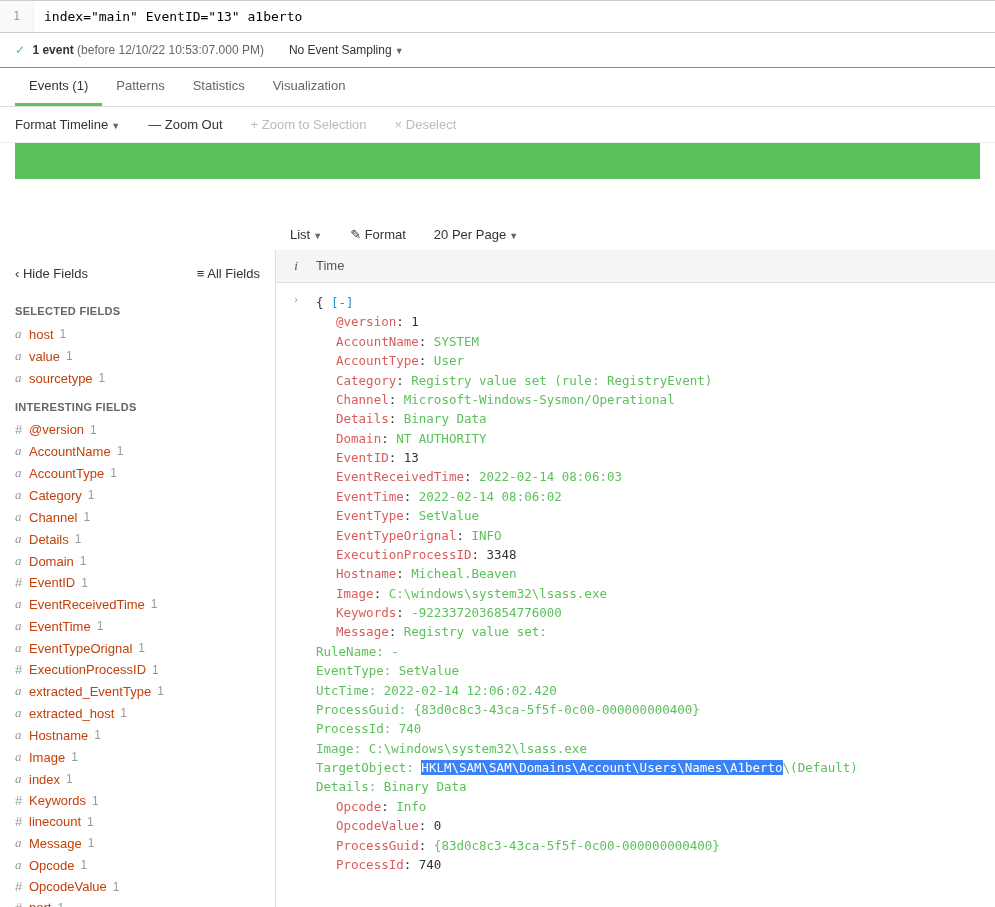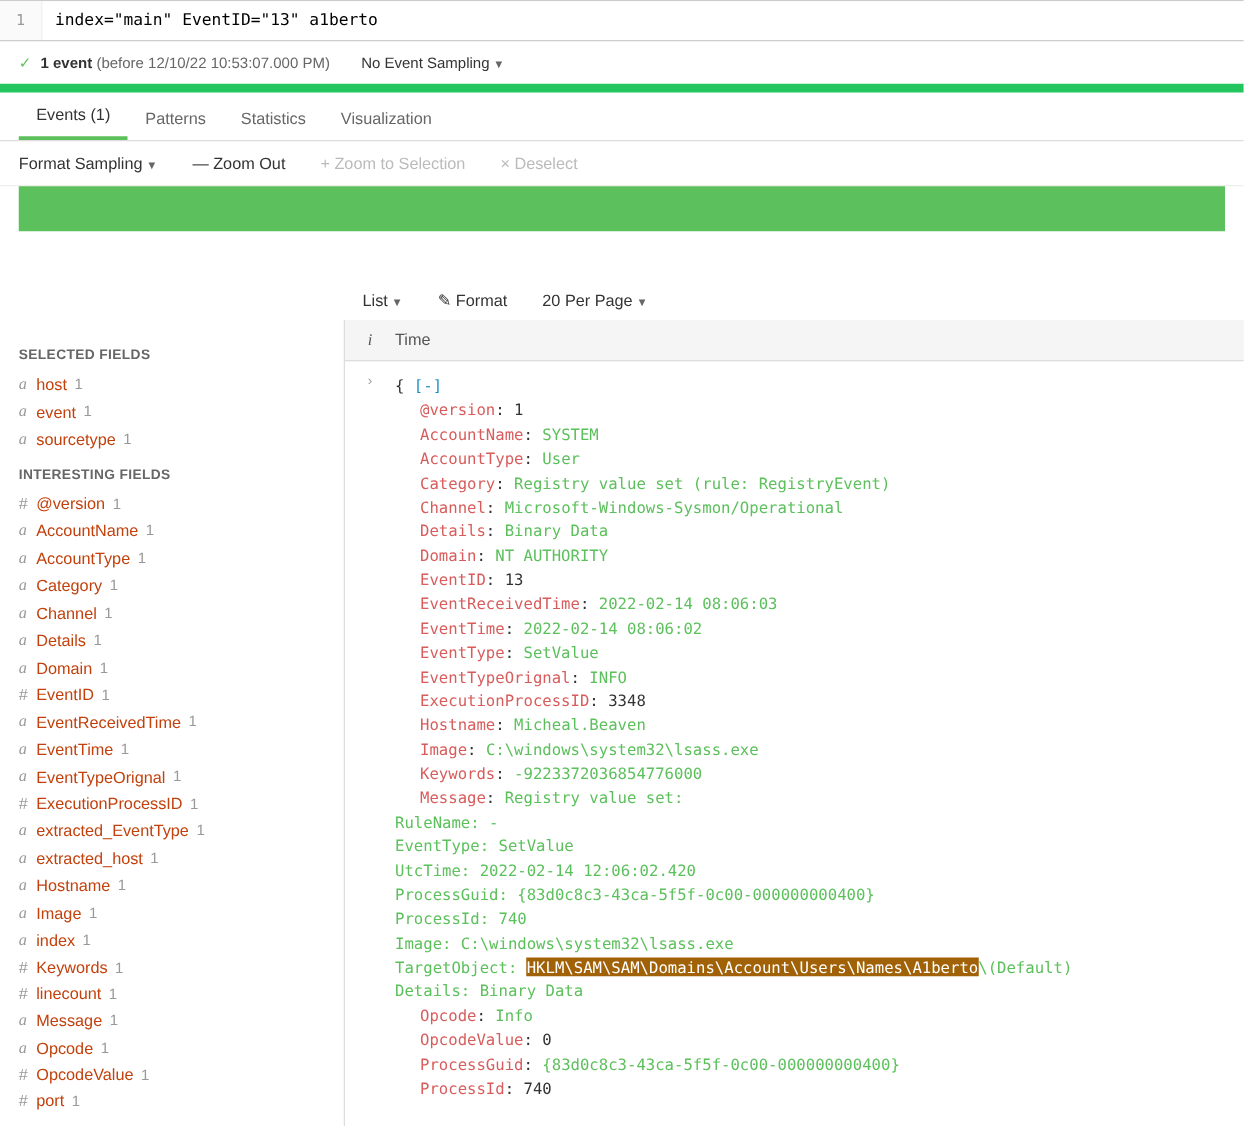--- a/index.html
+++ b/index.html
@@ -14,7 +14,7 @@
 .event-range { color: #666; }
 .sampling { color: #333; cursor: pointer; }
 .caret { font-size: 9px; margin-left: 3px; color: #666; }
-.tabs { display: flex; border-bottom: 1px solid #ddd; padding: 0 15px; border-top: 7px solid #22c55e; align-items: flex-end; }
+.tabs { display: flex; border-bottom: 1px solid #ddd; padding: 0 15px; border-top: 1px solid #22c55e; }
 .tab { padding: 10px 14px; color: #666; cursor: pointer; font-size: 13px; }
 .tab.active { color: #333; border-bottom: 3px solid #5cc05c; font-weight: 500; }
 .timeline-controls { display: flex; align-items: center; padding: 10px 15px; gap: 28px; font-size: 13px; border-bottom: 1px solid #eee; }

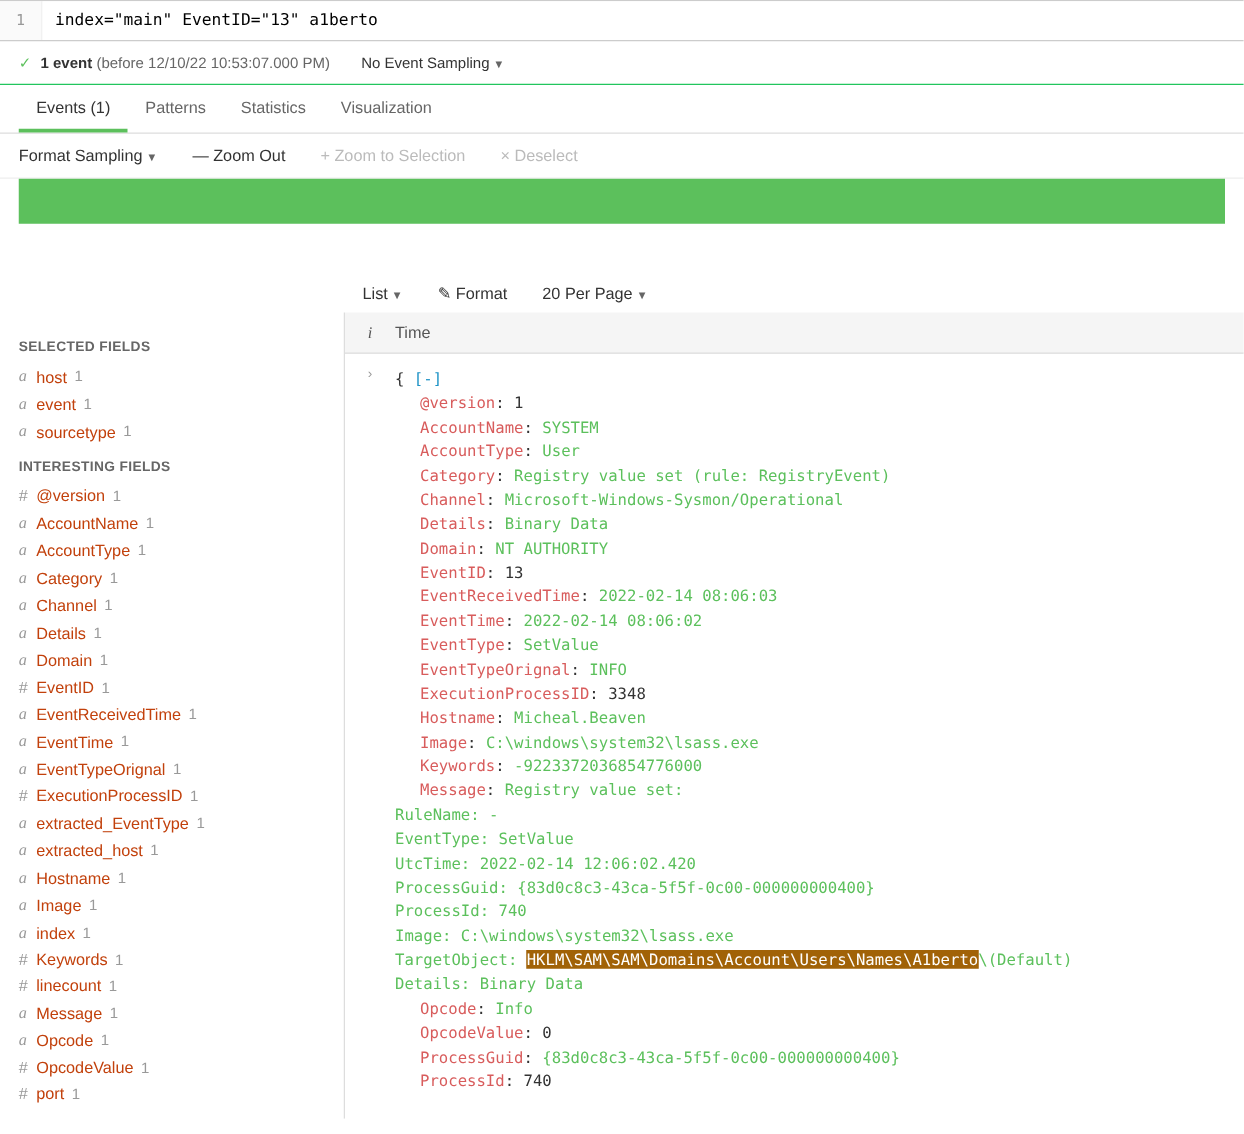--- a/index.html
+++ b/index.html
@@ -79,7 +79,7 @@
 </div>
 
 <div class="timeline-controls">
-  <span class="tc-item"><span>Format Sampling</span><span class="caret">▼</span></span>
+  <span class="tc-item"><span>Format Timeline</span><span class="caret">▼</span></span>
   <span class="tc-item">— <span>Zoom Out</span></span>
   <span class="tc-item disabled">+ <span>Zoom to Selection</span></span>
   <span class="tc-item disabled">× <span>Deselect</span></span>

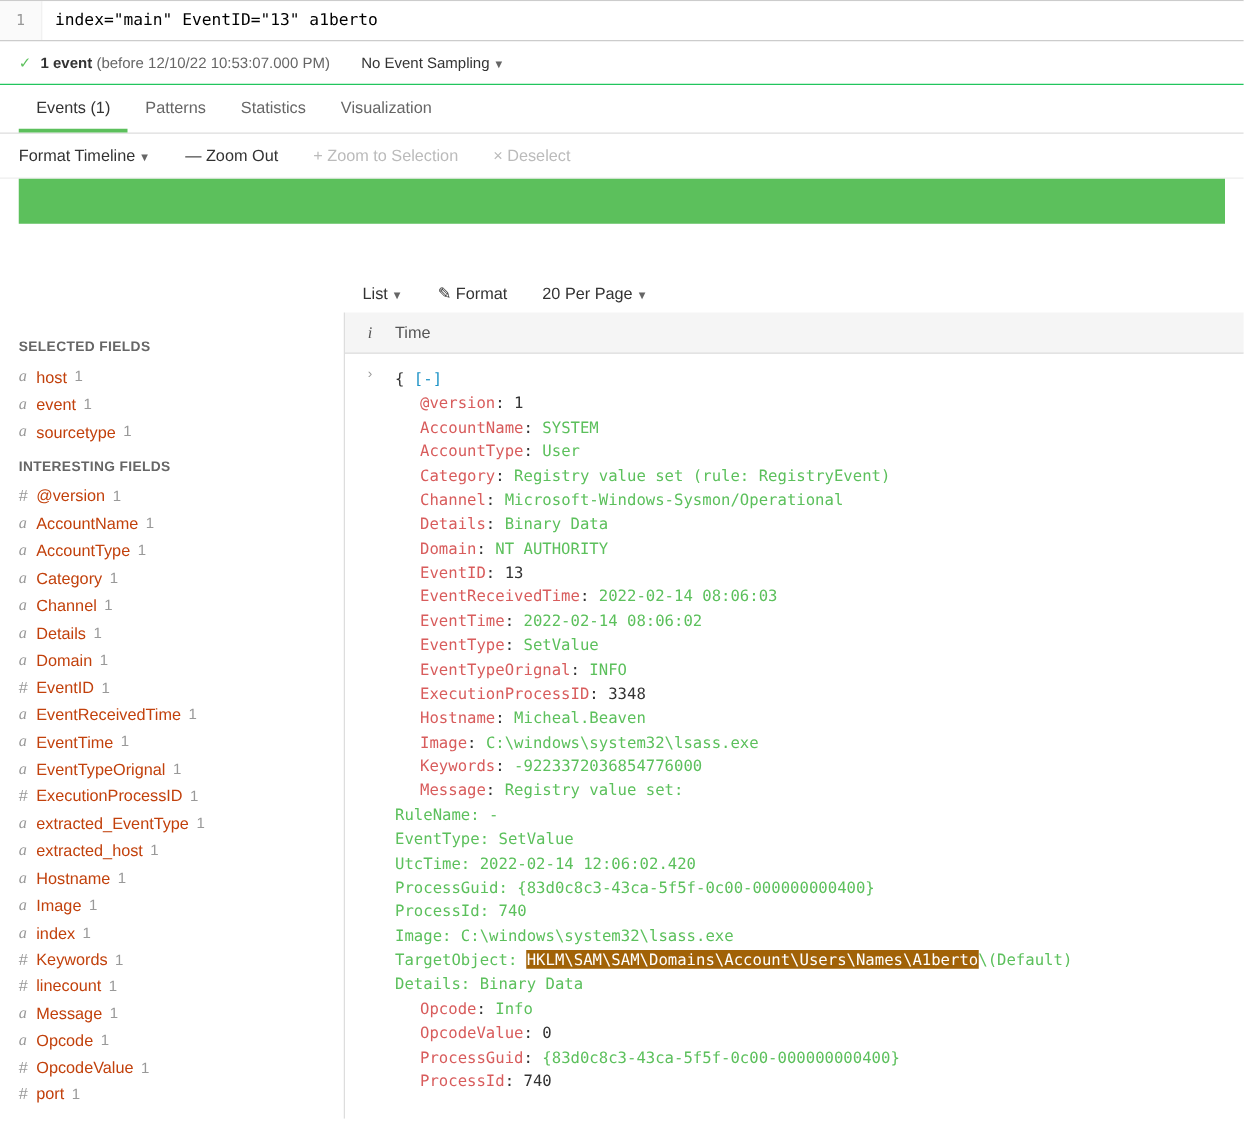--- a/index.html
+++ b/index.html
@@ -95,6 +95,10 @@
 
 <div class="main">
   <div class="sidebar">
+    <div class="side-top">
+      <span class="side-link">‹ <span>Hide Fields</span></span>
+      <span class="side-link">≡ <span>All Fields</span></span>
+    </div>
     <div class="side-header">SELECTED FIELDS</div>
     <div id="selected-fields">
         <div class="field-row">

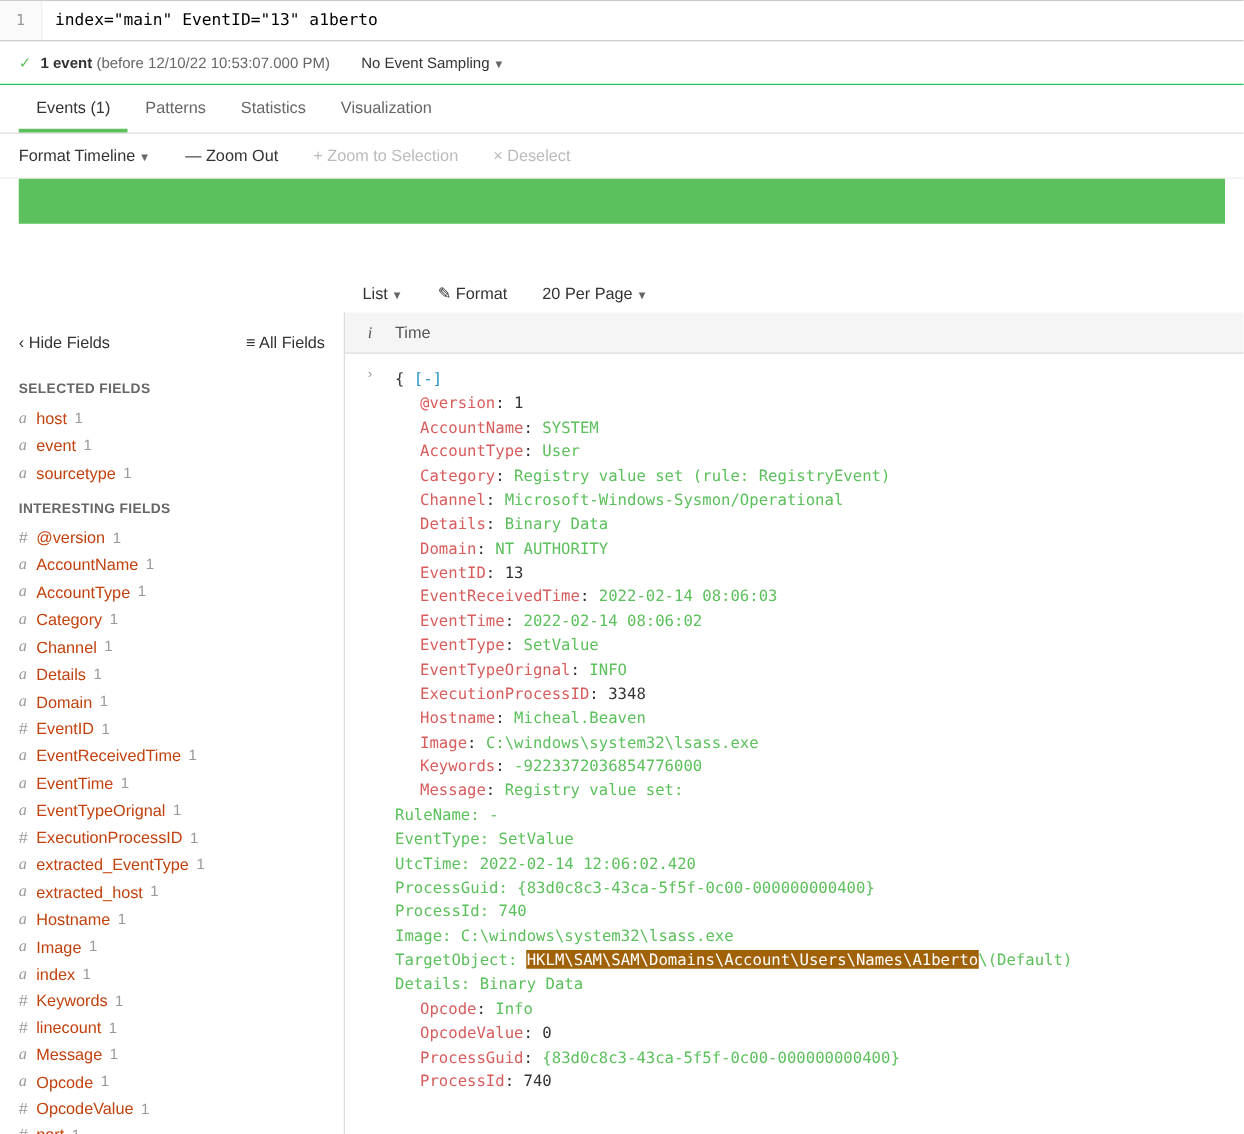--- a/index.html
+++ b/index.html
@@ -108,7 +108,7 @@
         </div>
         <div class="field-row">
           <span class="field-type">a</span>
-          <span class="field-name">event</span>
+          <span class="field-name">value</span>
           <span class="field-count">1</span>
         </div>
         <div class="field-row">

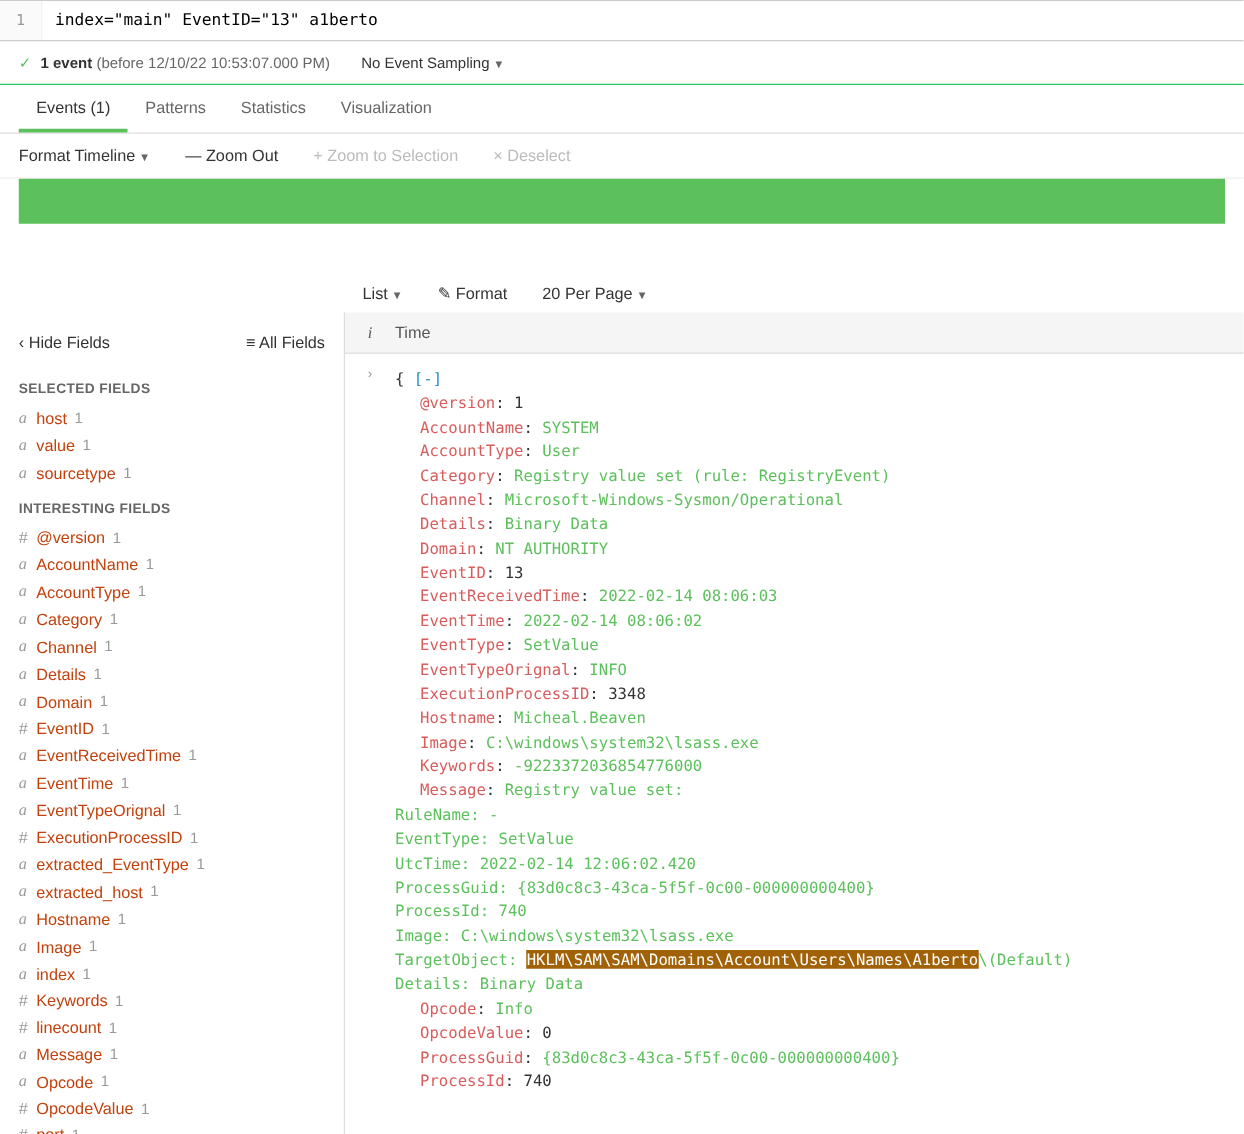--- a/index.html
+++ b/index.html
@@ -50,7 +50,7 @@
 .val-str { color: #5cc05c; margin-top: 36px; }
 .val-neg { color: #5cc05c; }
 .msg { color: #5cc05c; }
-.hl { background: #a16207; color: #fff; }
+.hl { background: #3b82f6; color: #fff; }
 .indent { display: inline-block; width: 20px; }
 </style>
 </head>

